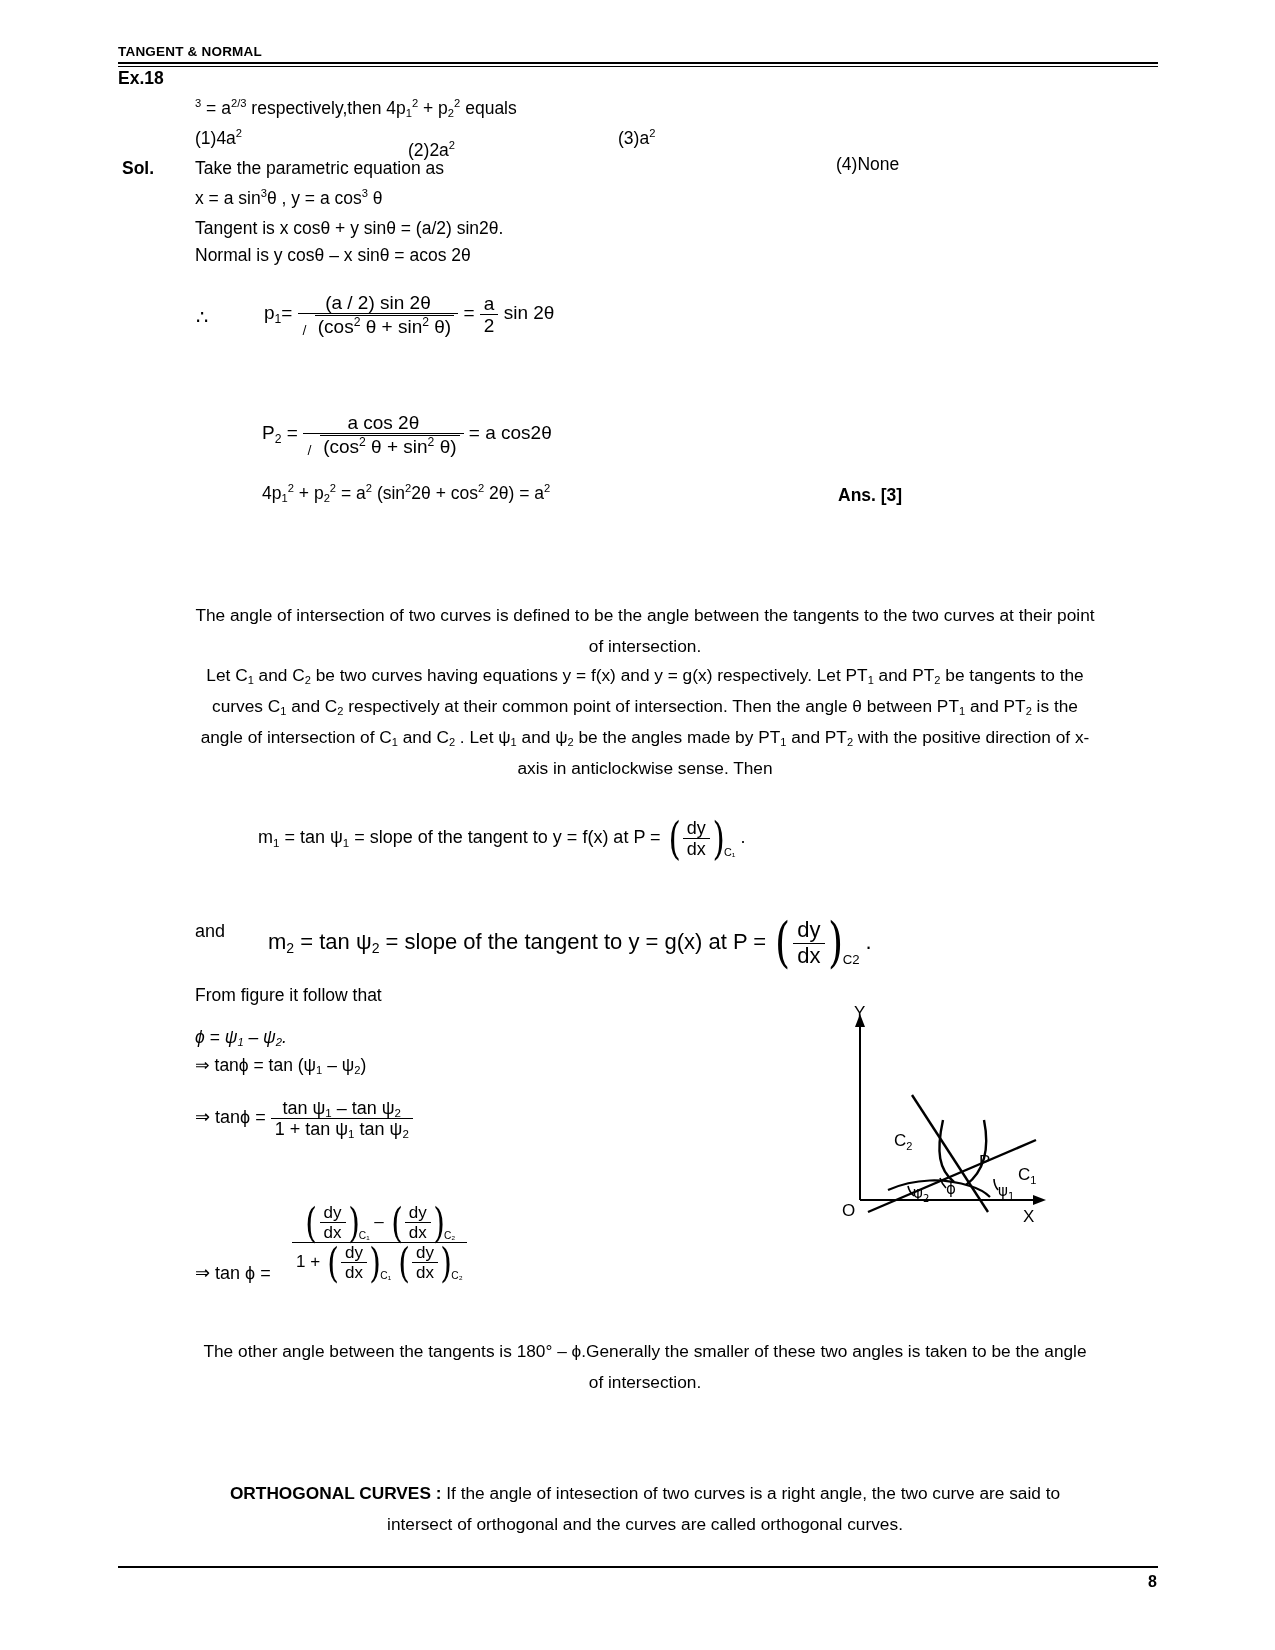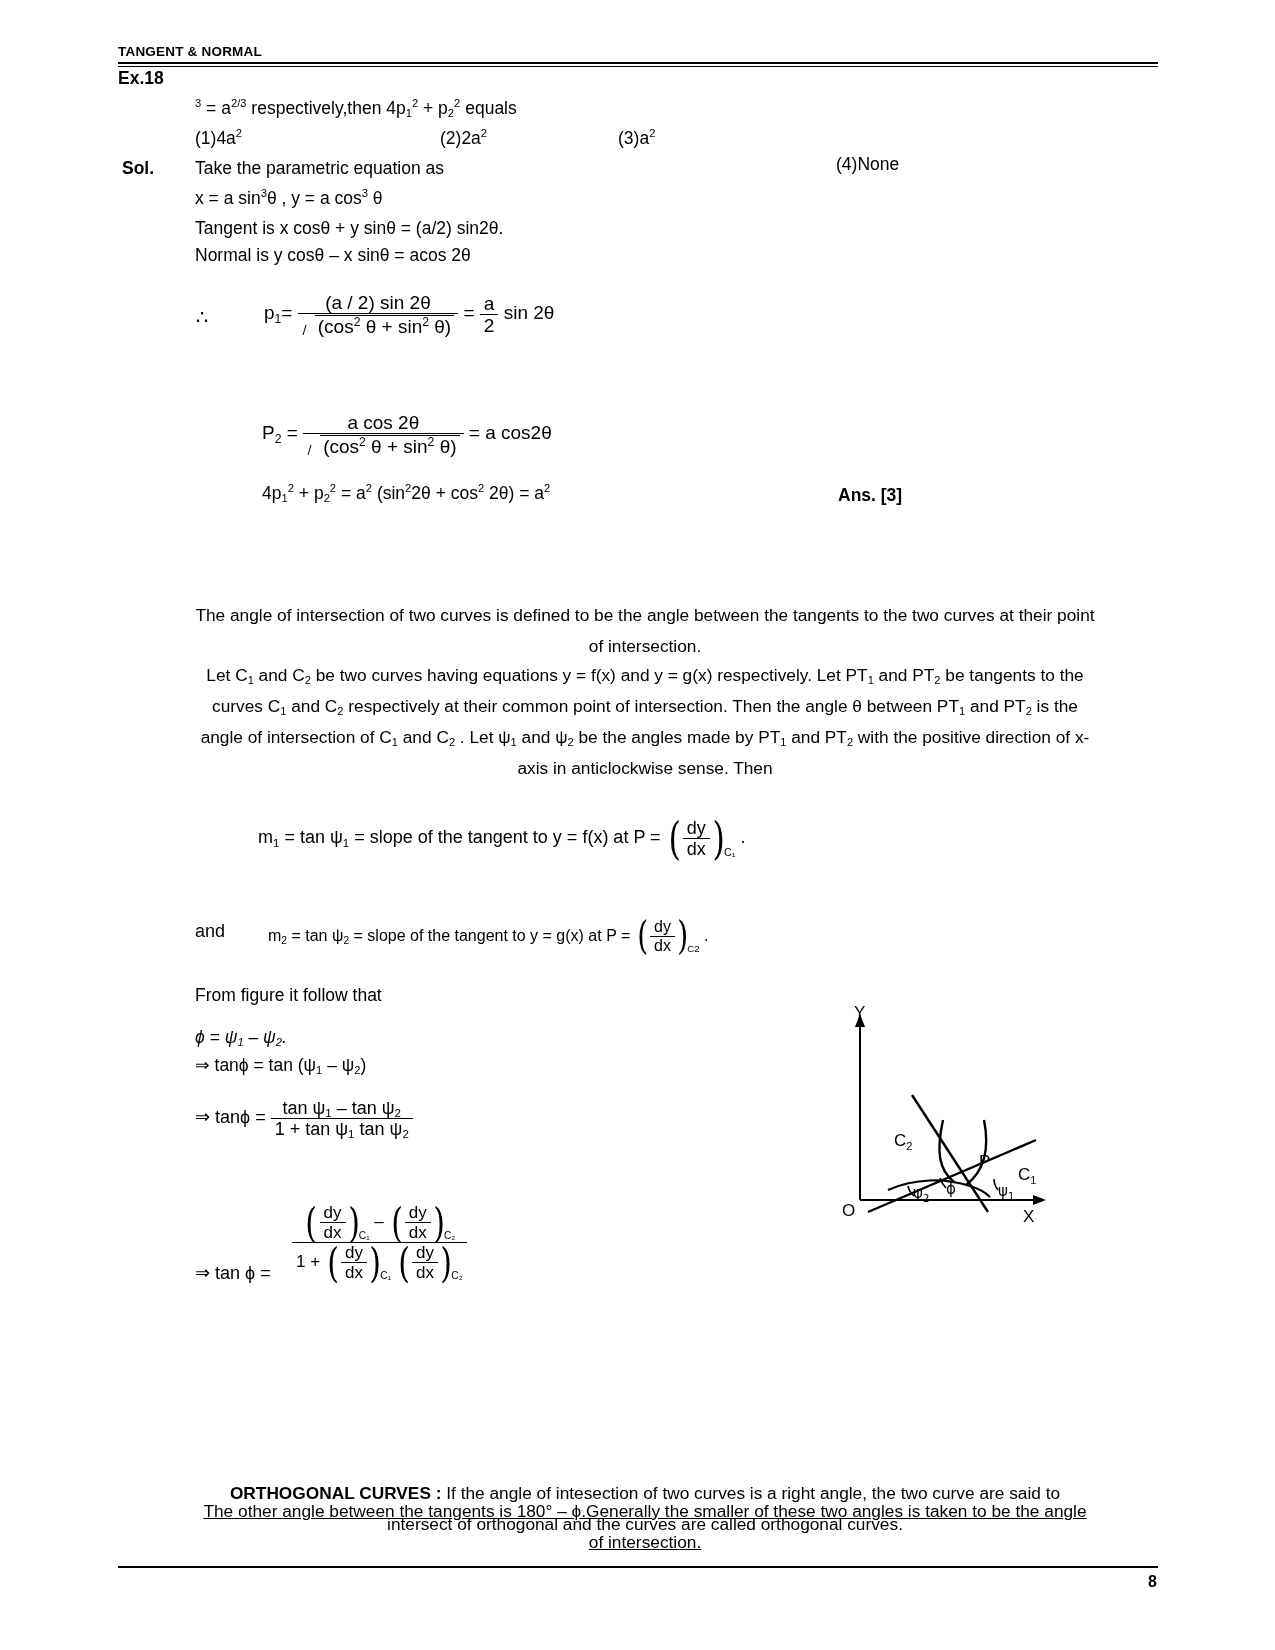--- a/index.html
+++ b/index.html
@@ -81,7 +81,7 @@
   <div class="t" style="left:195px;top:128px;">
     <span>(1)</span><span>4a</span><sup>2</sup>
   </div>
-  <div class="t" style="left:408px;top:128px;margin-left:32px;">
+  <div class="t" style="left:408px;top:140px;">
     <span>(2)</span><span>2a</span><sup>2</sup>
   </div>
   <div class="t" style="left:618px;top:128px;">

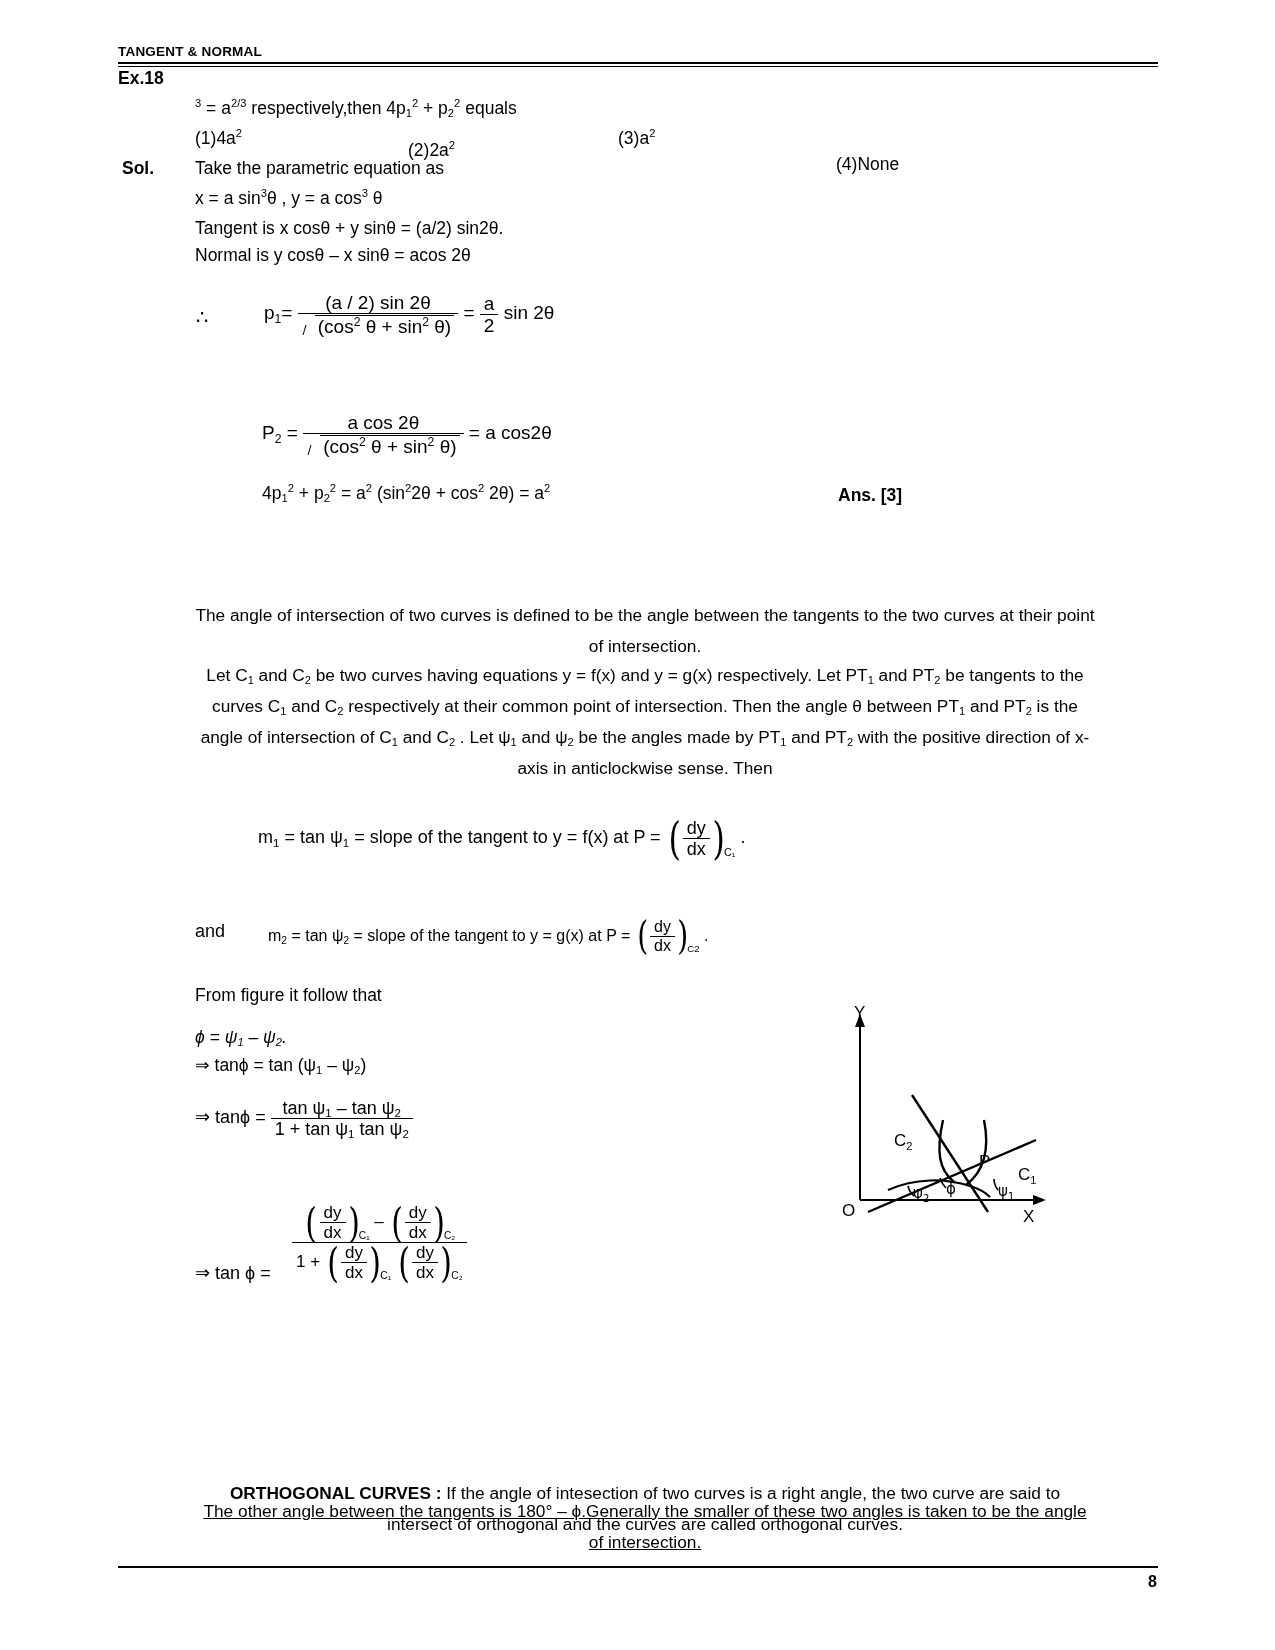--- a/index.html
+++ b/index.html
@@ -153,7 +153,7 @@
   </div>
 
   <div class="t" style="left:195px;top:920px;font-size:18px;">and</div>
-  <div class="t" style="left:268px;top:918px;font-size:16px;">
+  <div class="t" style="left:268px;top:918px;font-size:22px;">
     <span>m</span><sub>2</sub>
     <span>= tan ψ</span><sub>2</sub>
     <span>= slope of the tangent to y = g(x) at P =</span>

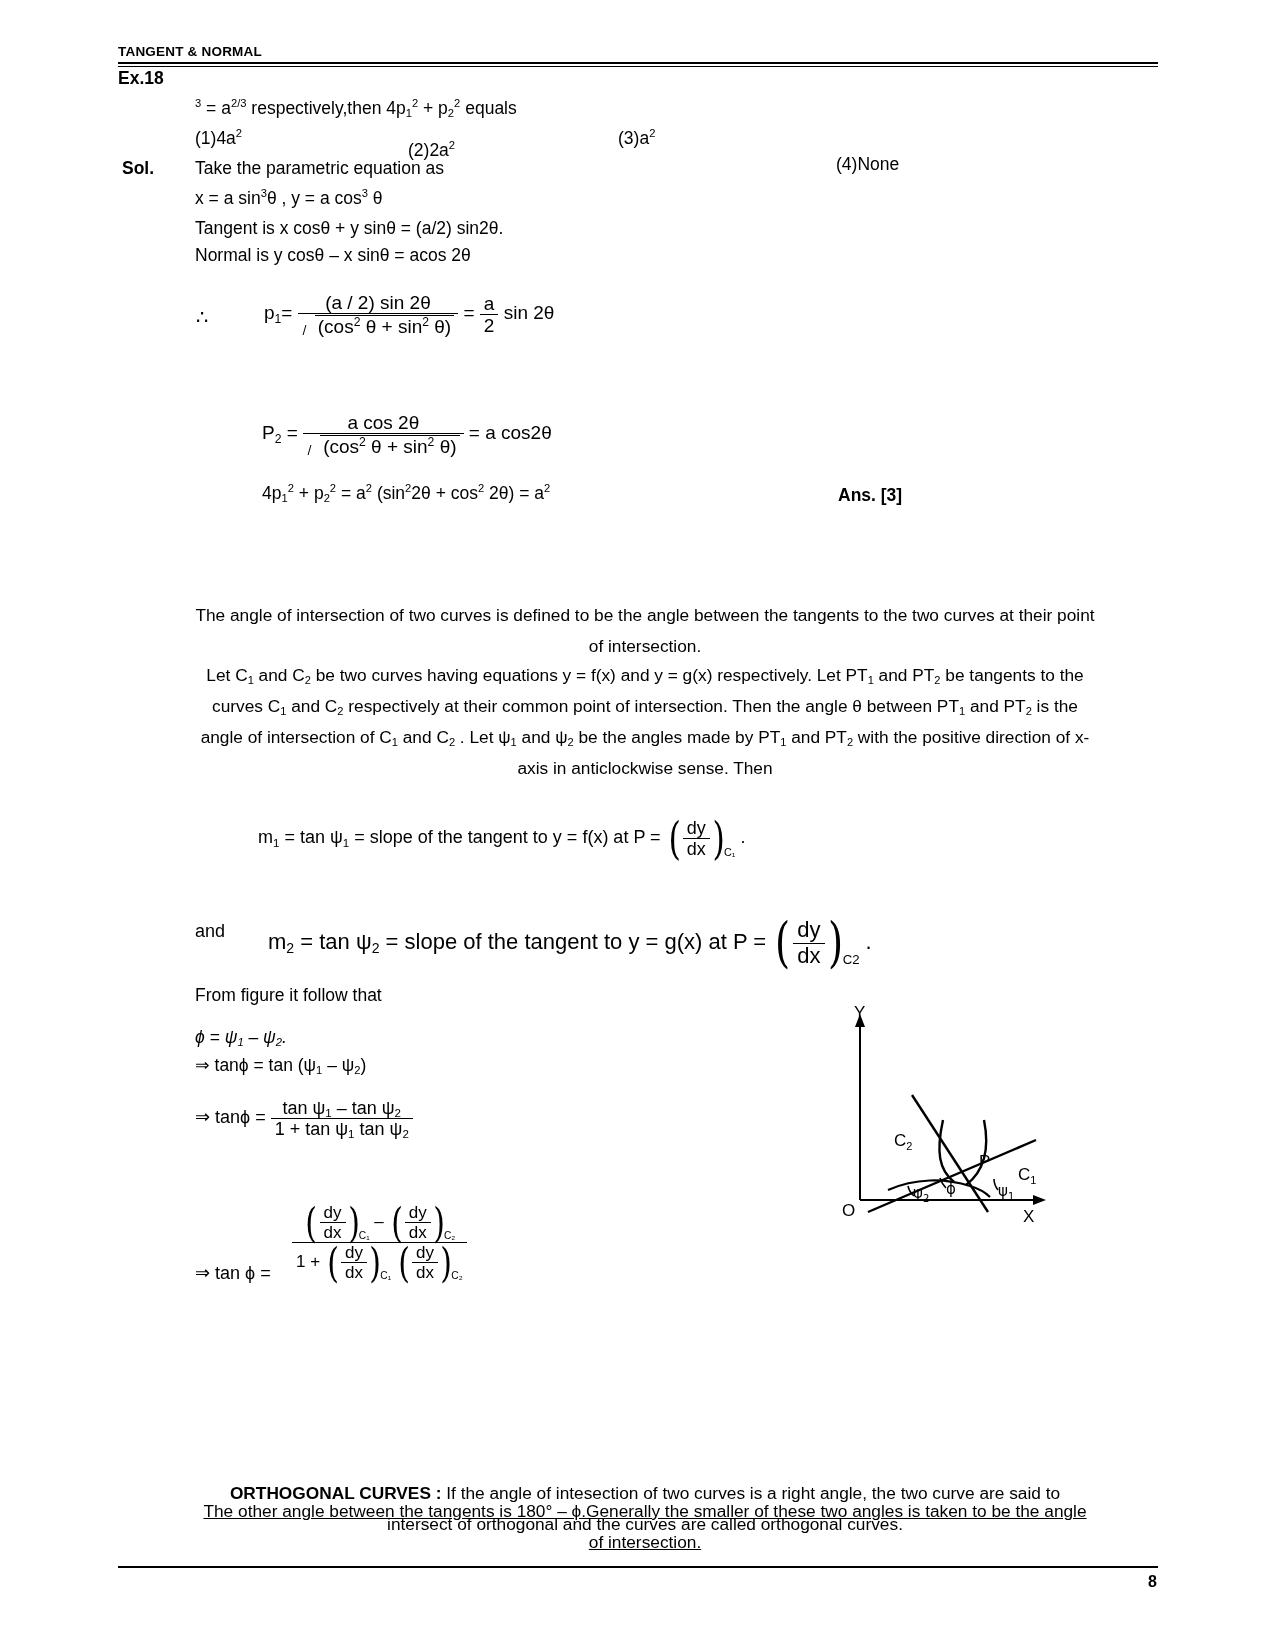--- a/index.html
+++ b/index.html
@@ -231,7 +231,7 @@
     </svg>
   </div>
 
-  <div class="para" style="top:1496px;text-decoration:underline;">
+  <div class="para" style="top:1336px;">
     <p>The other angle between the tangents is 180° – ϕ.Generally the smaller of these two angles is taken to be the angle of intersection.</p>
   </div>
   <div class="para" style="top:1478px;">

